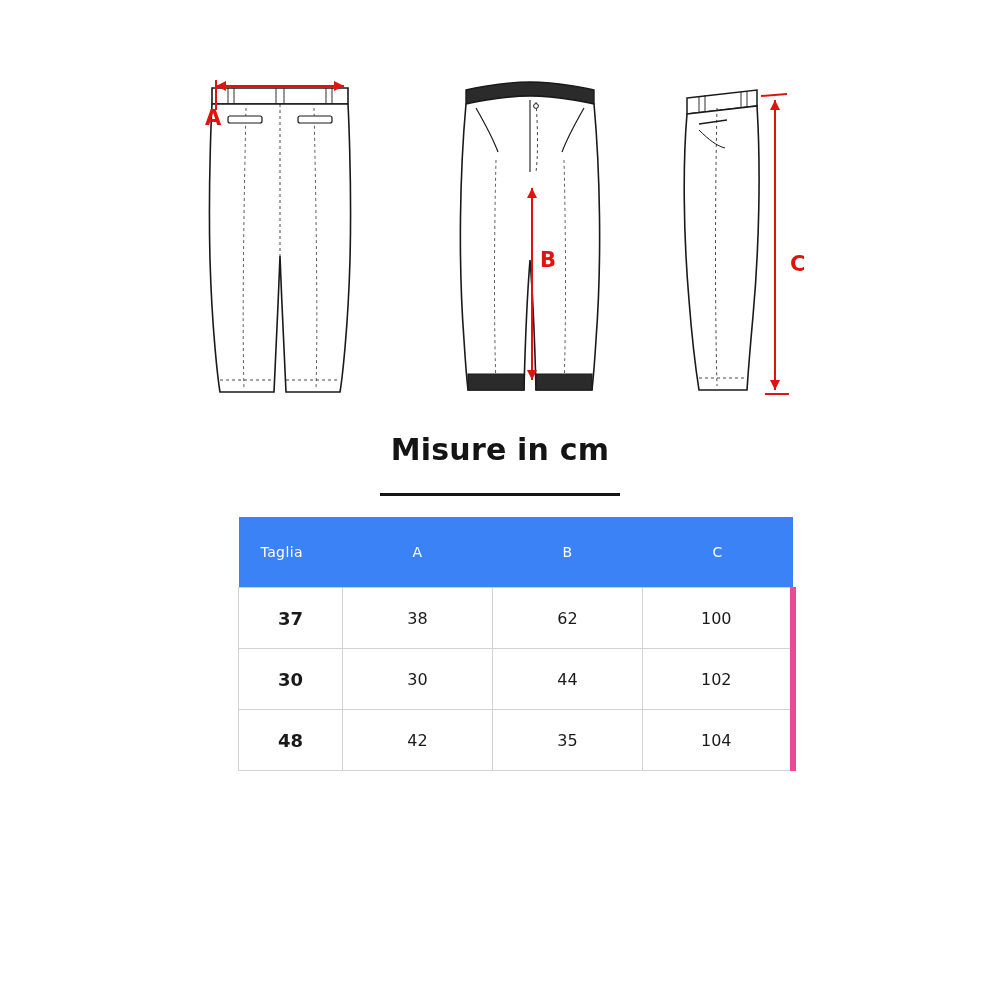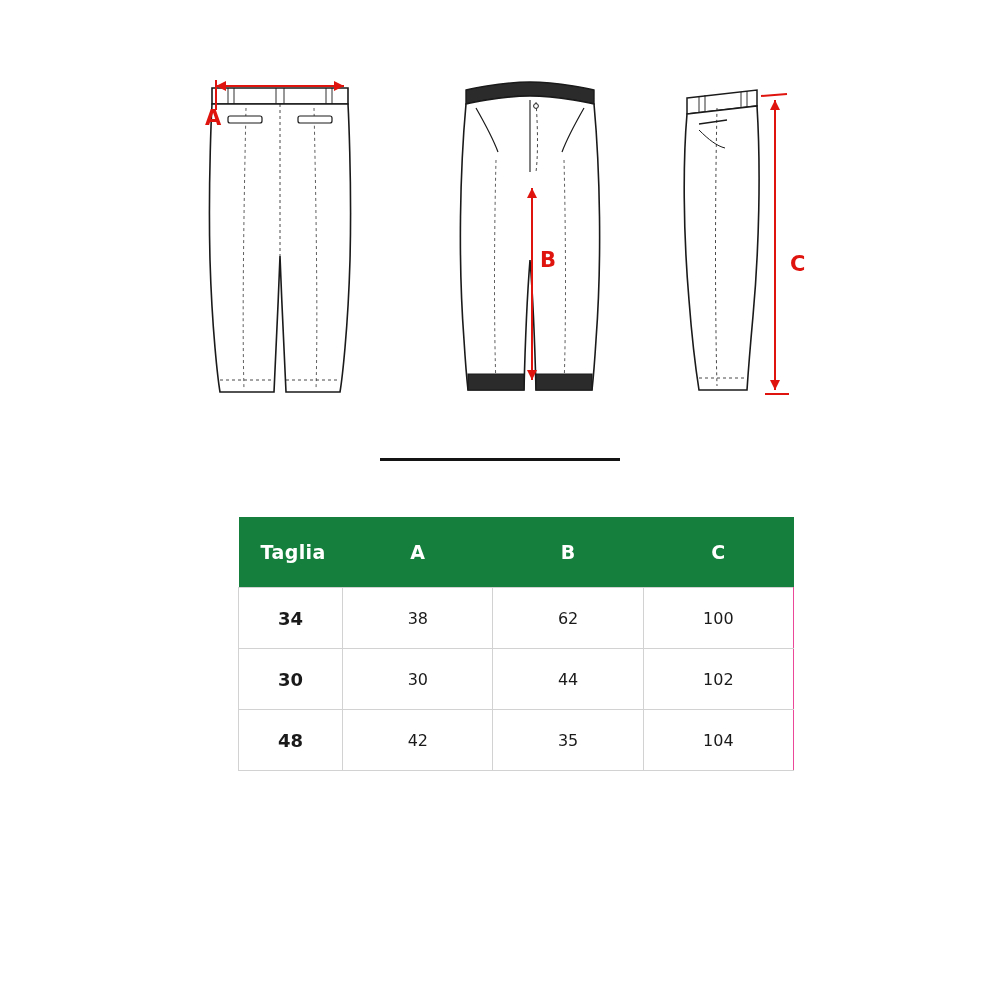--- a/index.html
+++ b/index.html
@@ -203,6 +203,7 @@
   </div>
 
   <div class="title-block">
+    <div class="title">Misure in cm</div>
     <div class="title-rule"></div>
   </div>
 

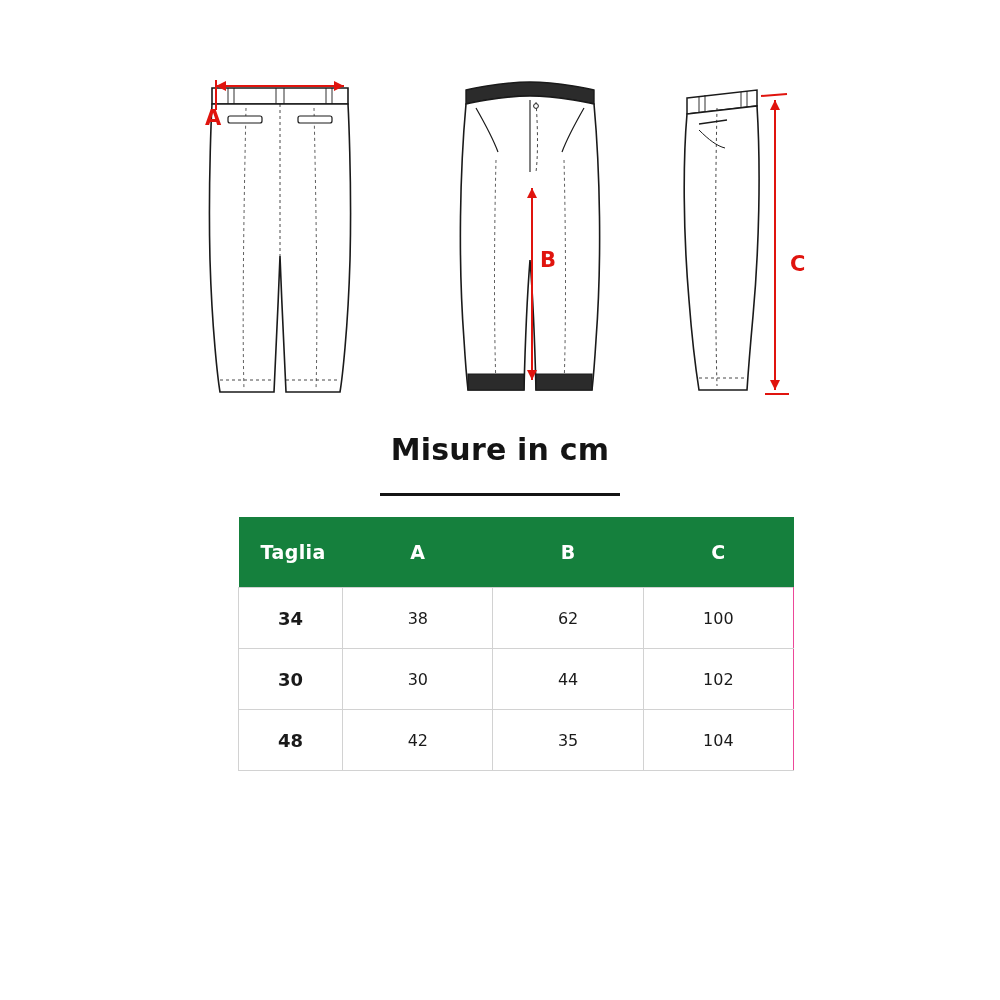--- a/index.html
+++ b/index.html
@@ -84,11 +84,11 @@
     table-layout: fixed;
   }
   table.sizes thead th {
-    background: #15803d;
+    background: #3b82f6;
     color: #ffffff;
     height: 68px;
-    font-size: 19px;
-    font-weight: bold;
+    font-size: 14px;
+    font-weight: normal;
     letter-spacing: 0.4px;
     border: none;
   }

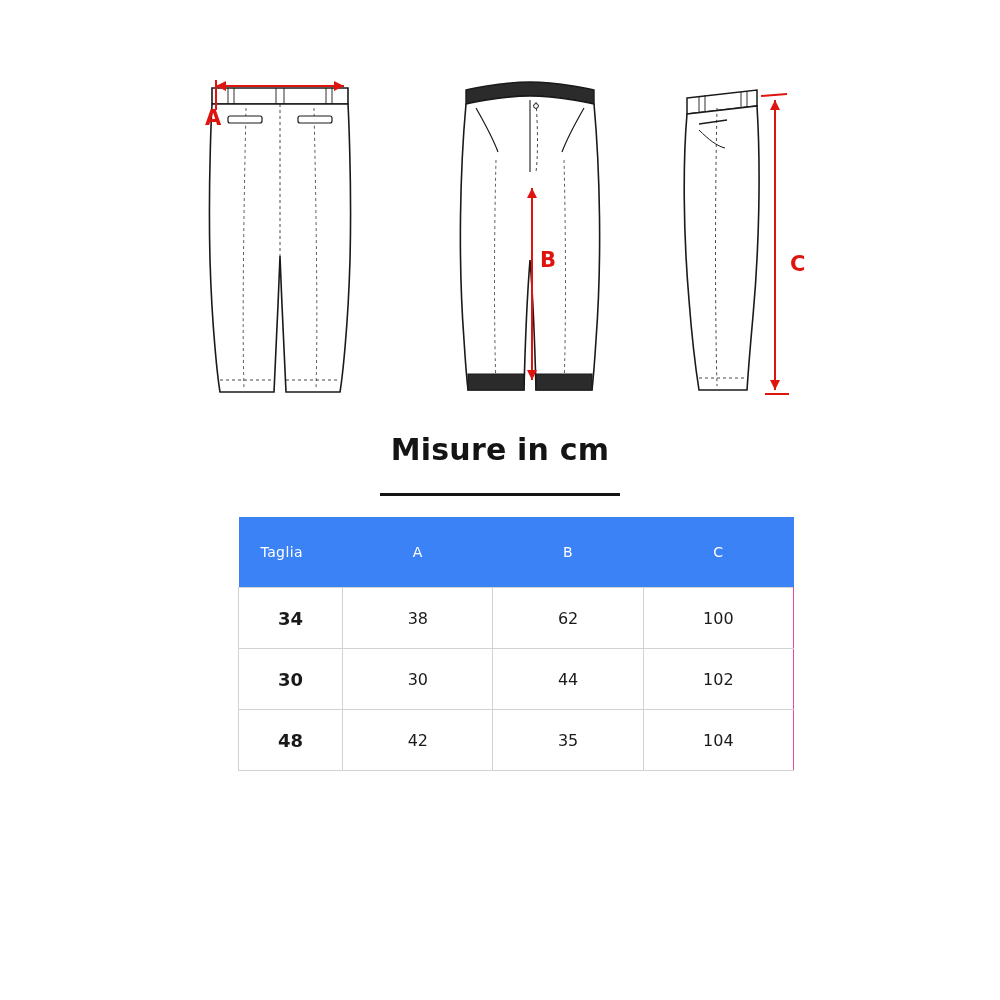--- a/index.html
+++ b/index.html
@@ -225,7 +225,7 @@
       </thead>
       <tbody>
         <tr>
-          <td class="sizecell">34</td>
+          <td class="sizecell">37</td>
           <td>38</td>
           <td>62</td>
           <td>100</td>

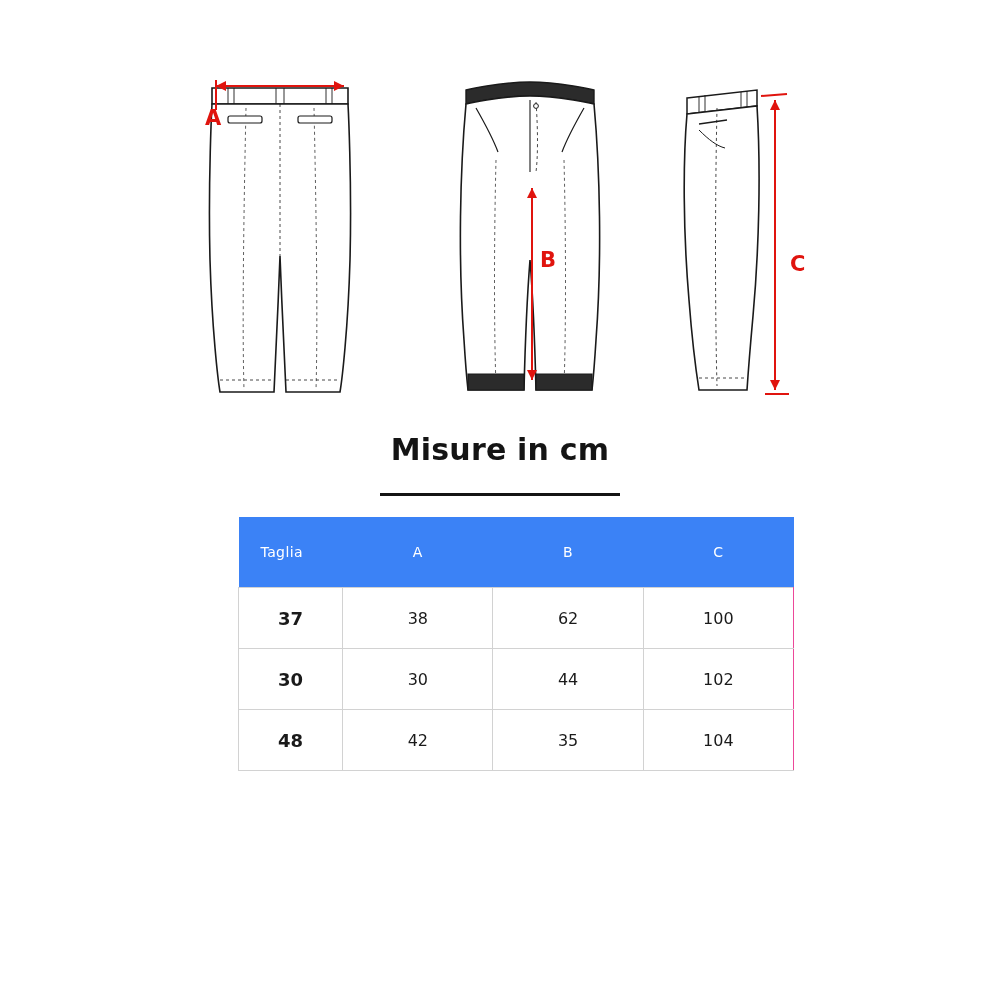--- a/index.html
+++ b/index.html
@@ -110,7 +110,7 @@
     border-left: 1px solid #d2d2d2;
   }
   table.sizes tbody tr td:first-child { border-left: 1px solid #d2d2d2; }
-  table.sizes tbody tr td:last-child { border-right: 1px solid #ec4899; }
+  table.sizes tbody tr td:last-child { border-right: 6px solid #ec4899; }
 
   .col-size { width: 104px; }
   .col-m { width: 150px; }

